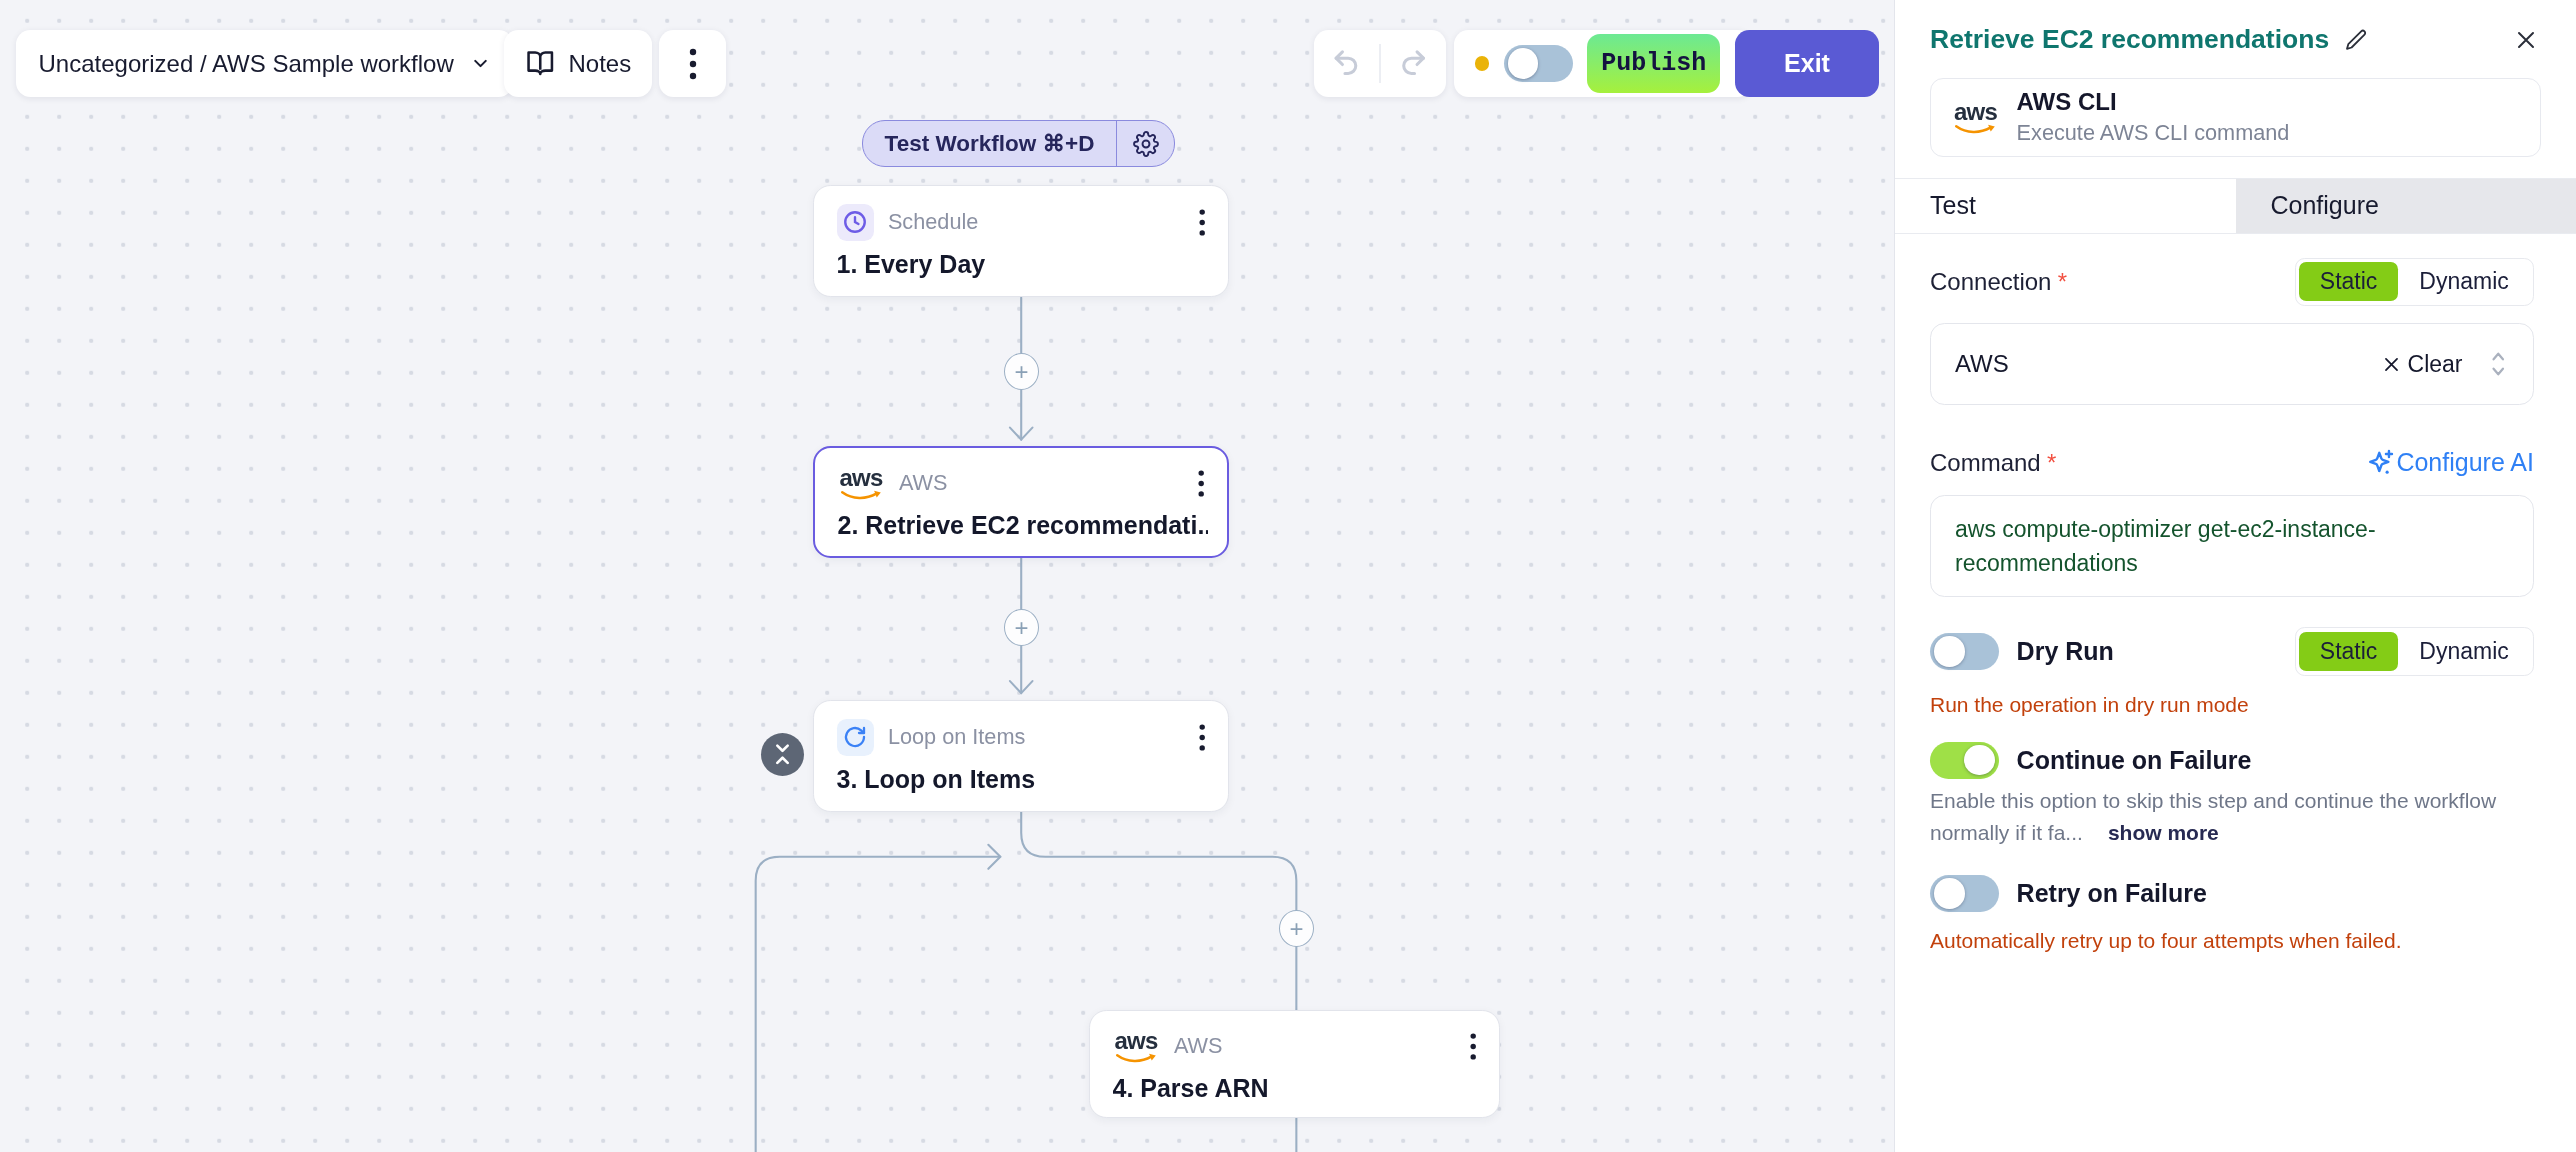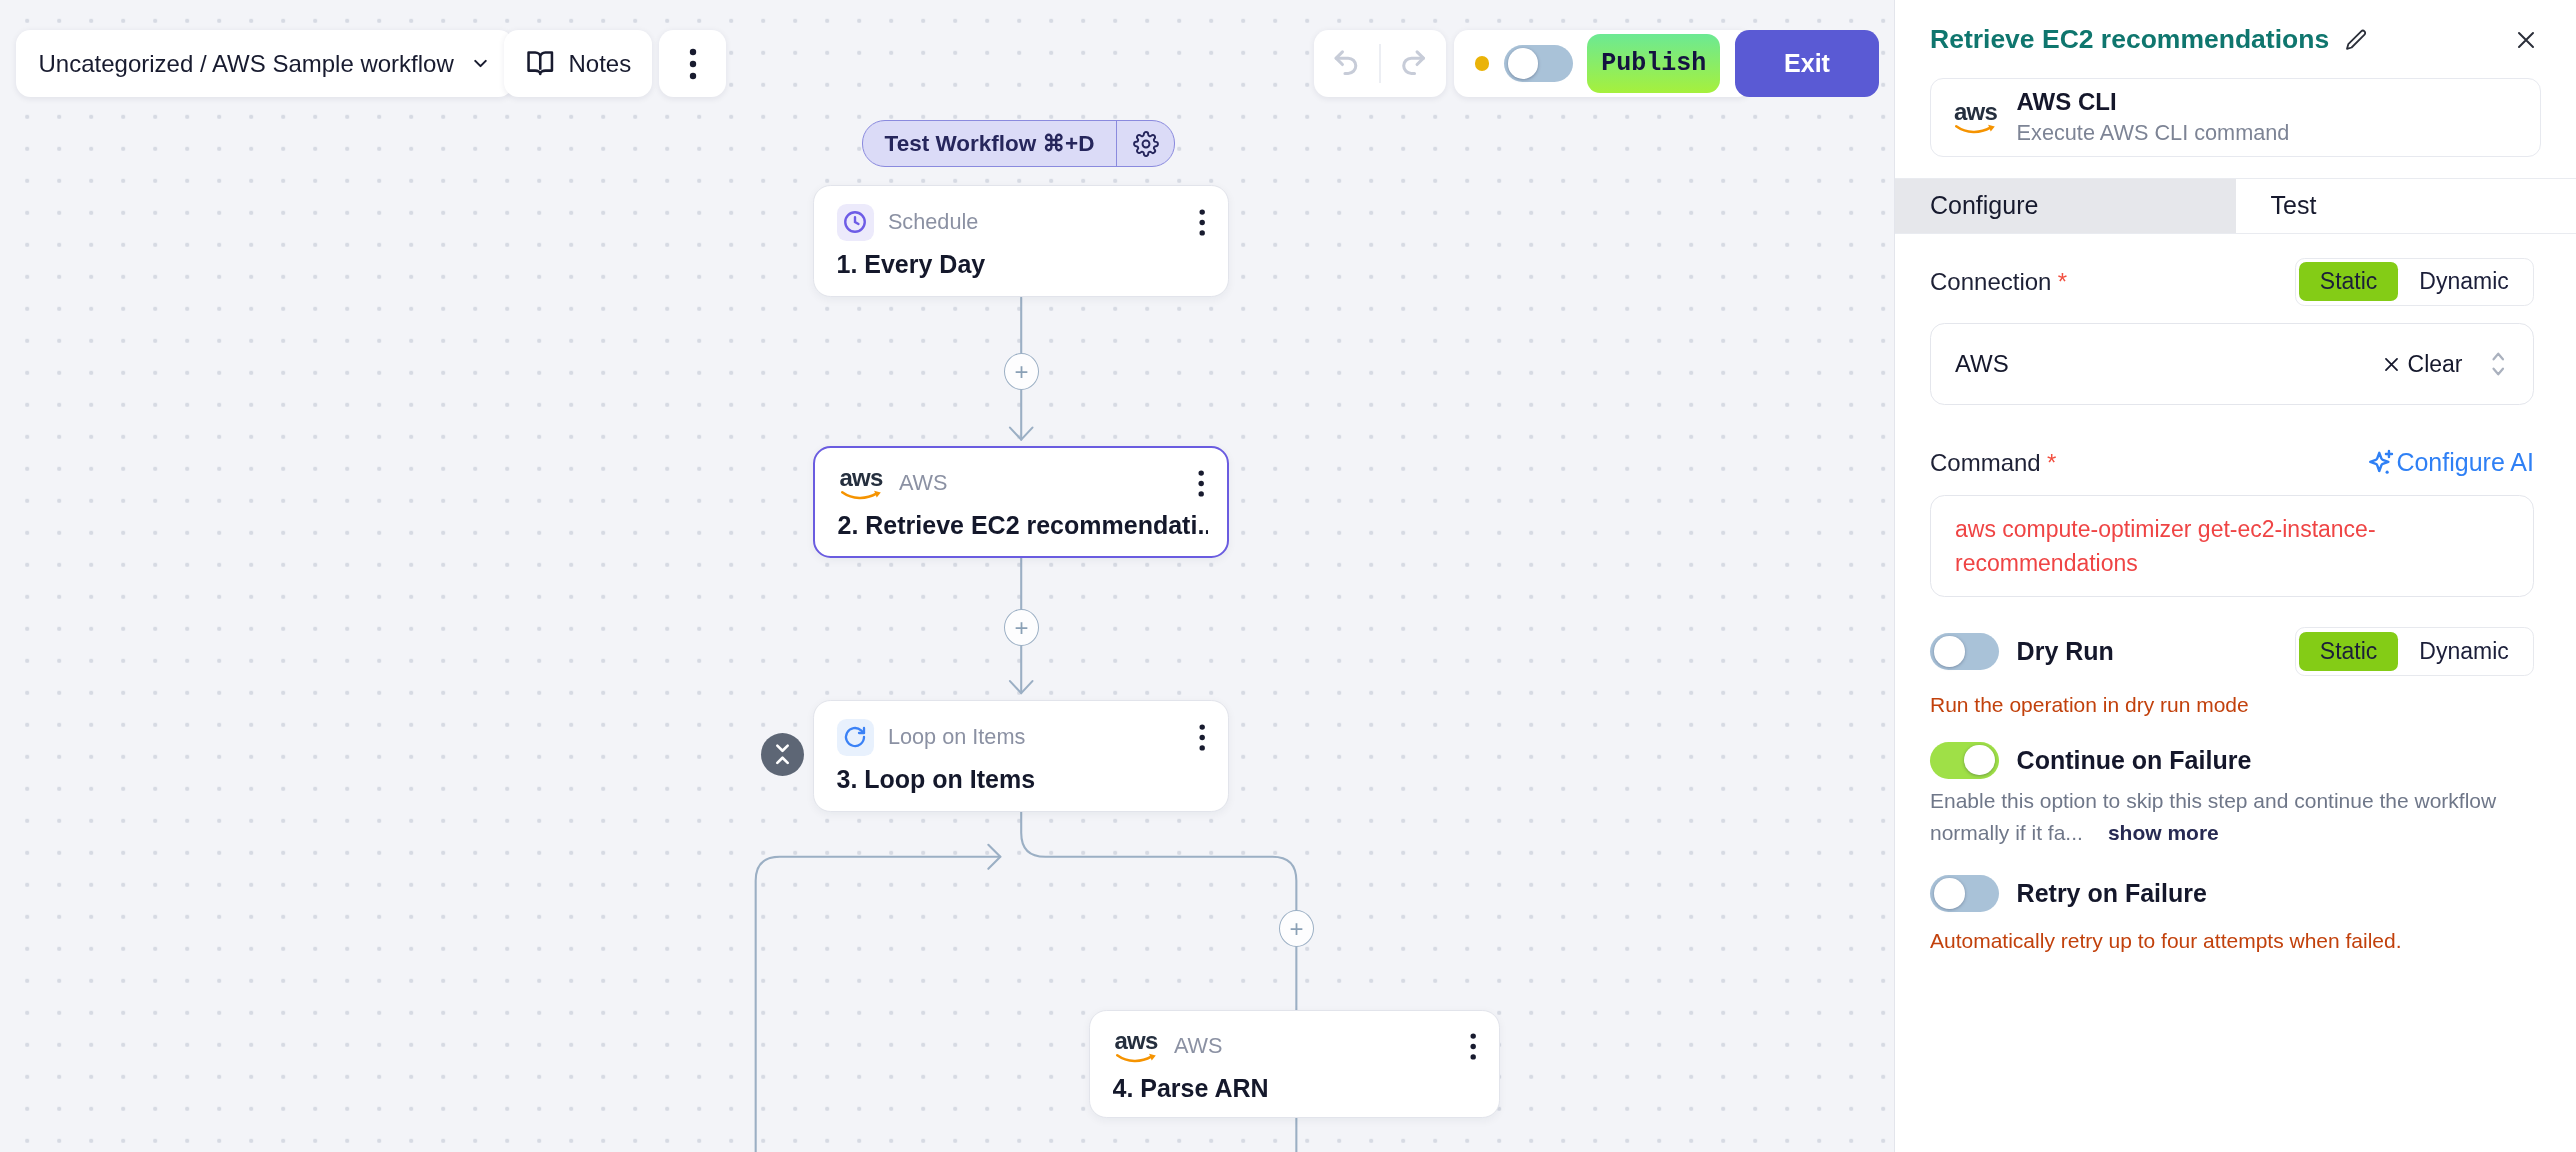--- a/index.html
+++ b/index.html
@@ -310,8 +310,8 @@
     </div>
 
     <div class="tabs">
+      <div class="tab">Test</div>
       <div class="tab active">Configure</div>
-      <div class="tab">Test</div>
     </div>
 
     <div class="panel-body">

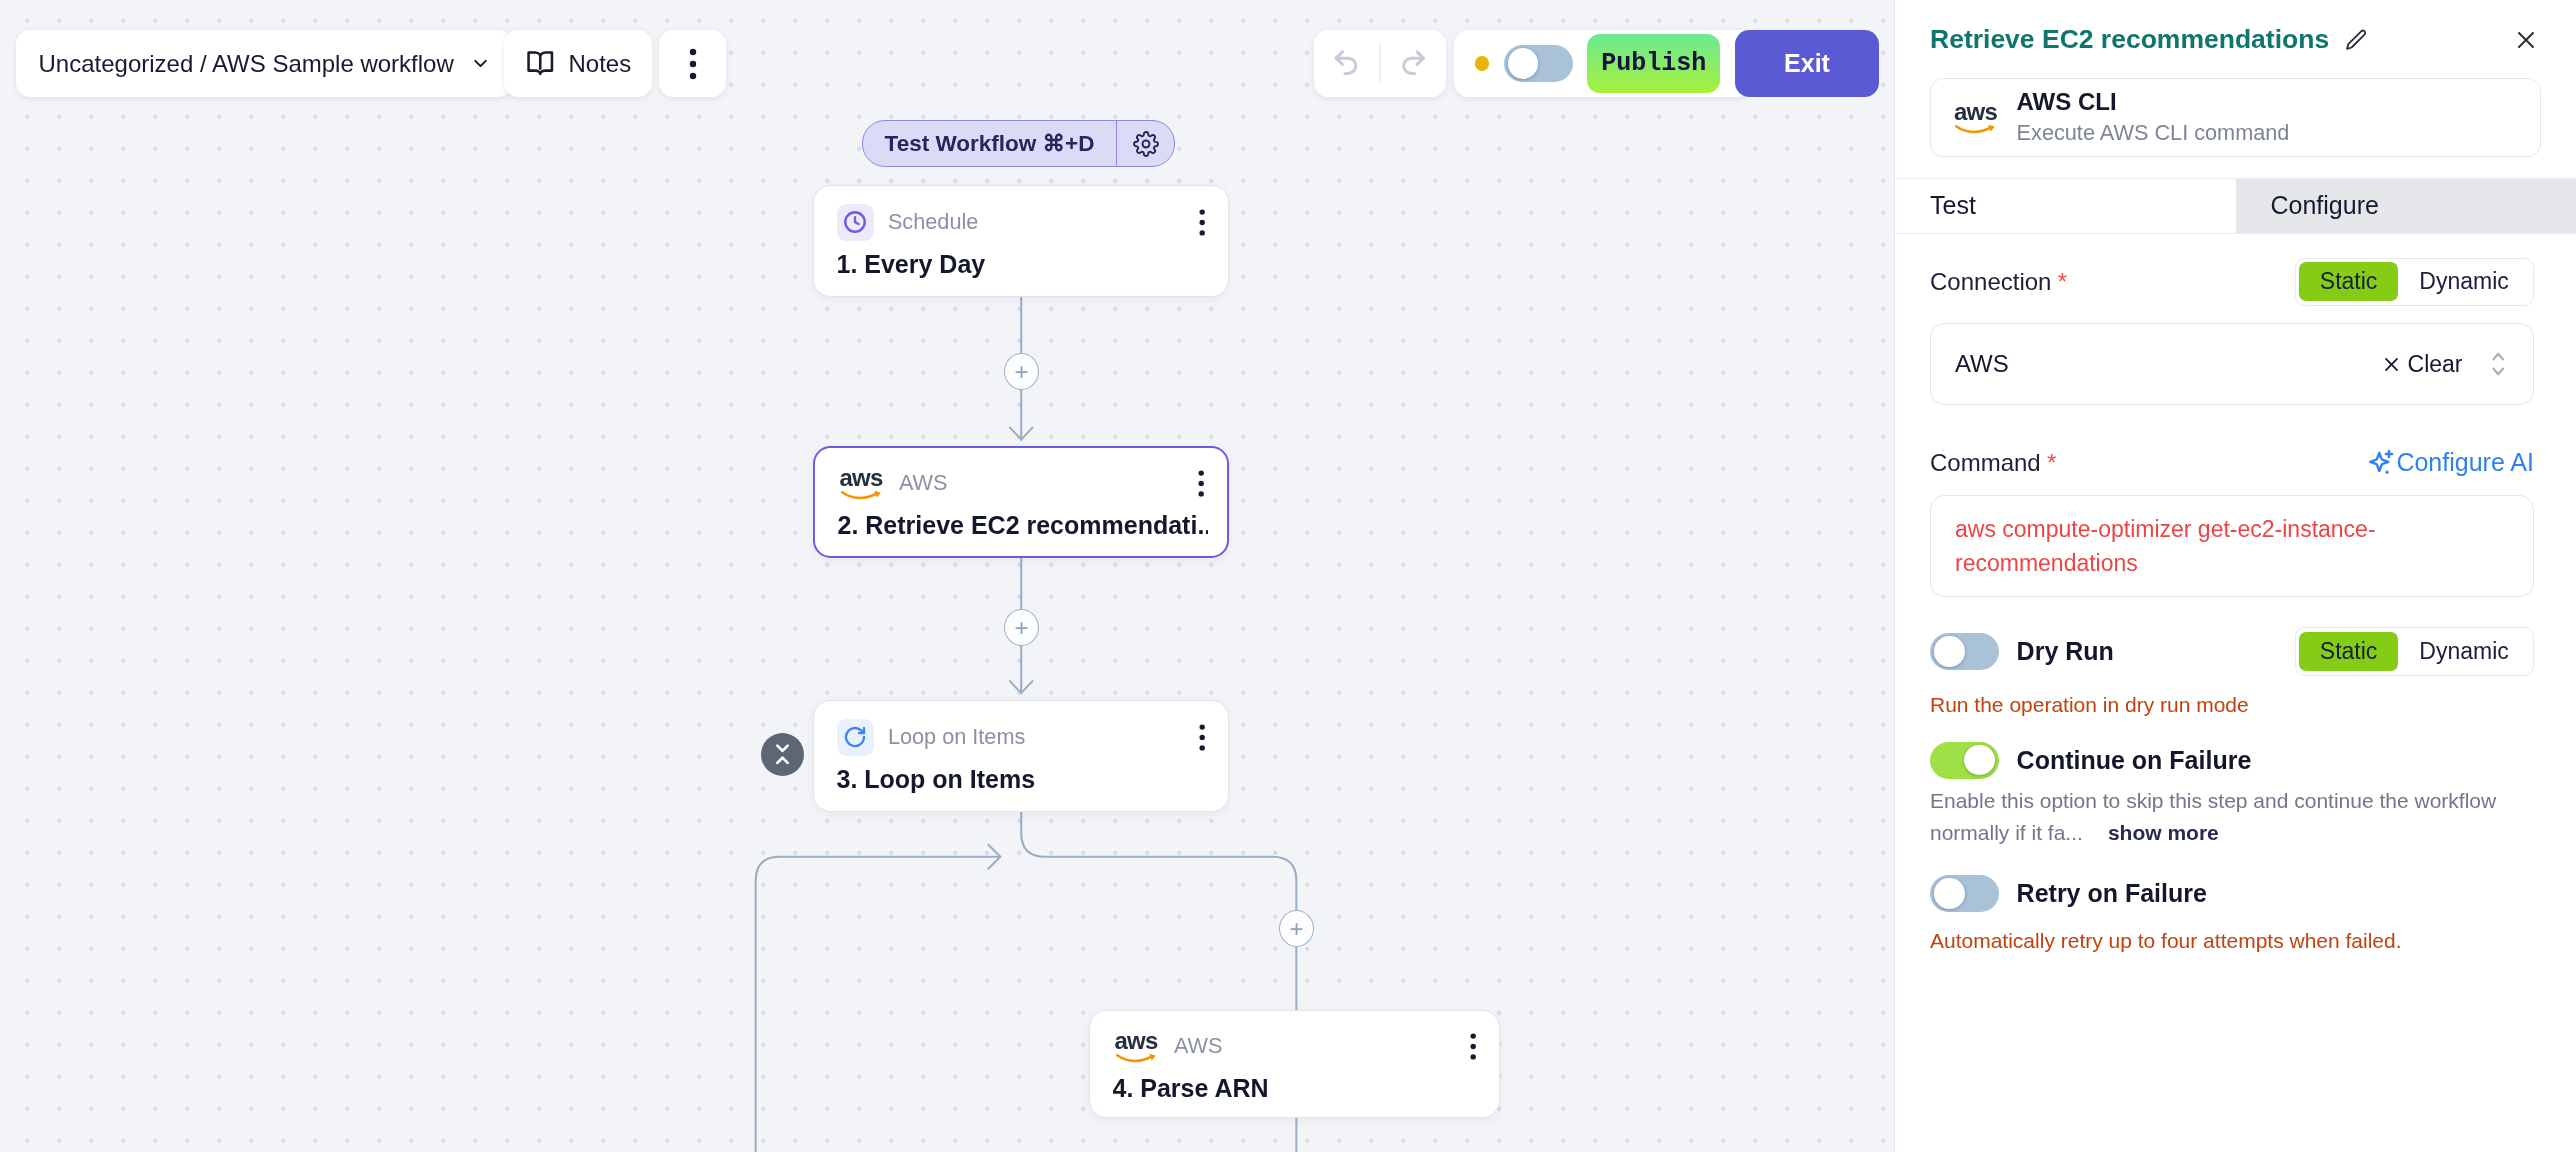--- a/index.html
+++ b/index.html
@@ -100,7 +100,7 @@
   .cfg-ai { margin-left:auto; display:flex; align-items:center; gap:1px; font-size:25px; color:#2f80f5; cursor:pointer; }
 
   .textarea { margin-top:17.6px; min-height:85px; border:1.6px solid #e4e6ec; border-radius:14.4px;
-    padding:16px 24px; font-size:23px; line-height:34px; color:#ef4444; cursor:text; }
+    padding:16px 24px; font-size:23px; line-height:34px; color:#14532d; cursor:text; }
 
   .toggle-row { display:flex; align-items:center; margin-top:30.5px; }
   .toggle-row .t-label { margin-left:17.6px; font-size:25px; font-weight:600; color:#14172b; }

